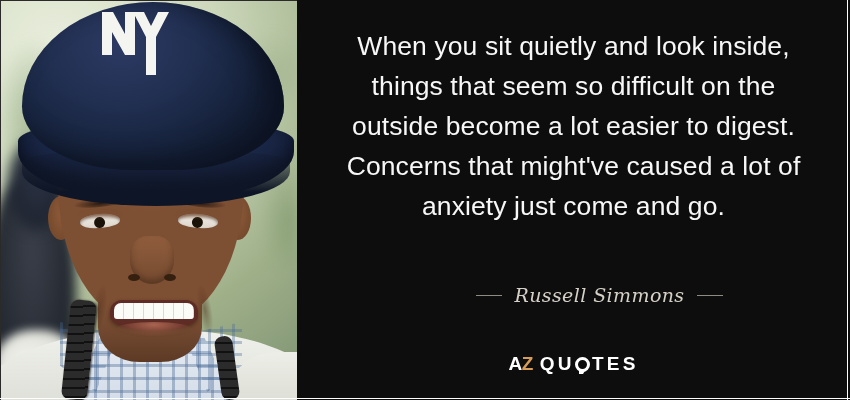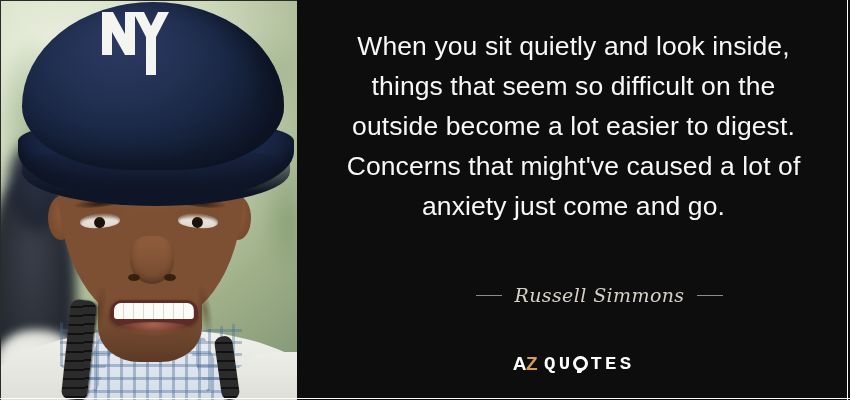--- a/index.html
+++ b/index.html
@@ -340,7 +340,6 @@
     color: #ffffff;
     vertical-align: middle;
     margin-left: 7px;
-    font-family: Liberation Mono, monospace;
   }
   #logo .bubble {
     position: relative;

